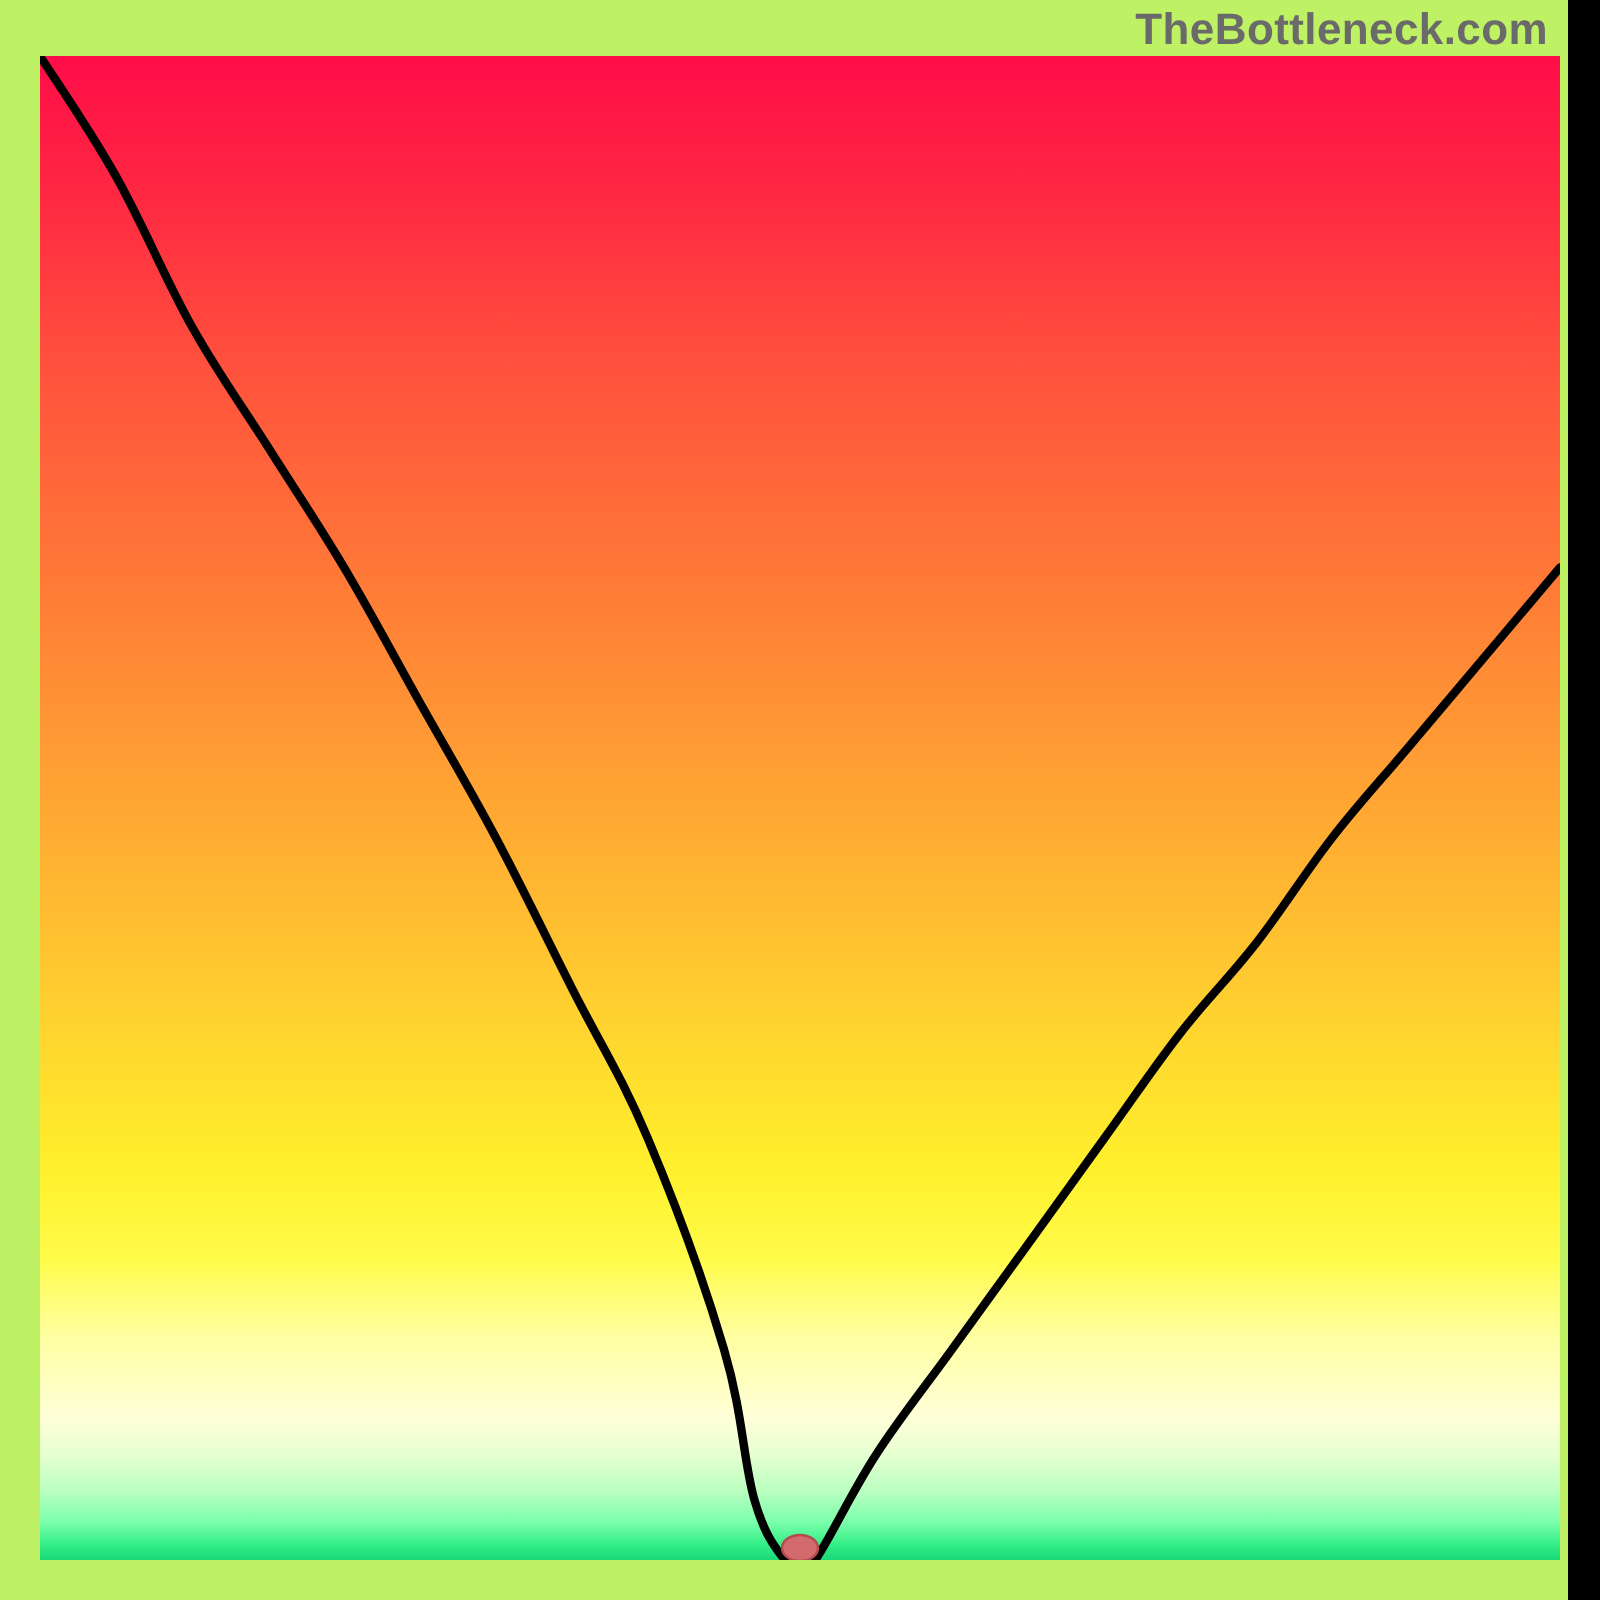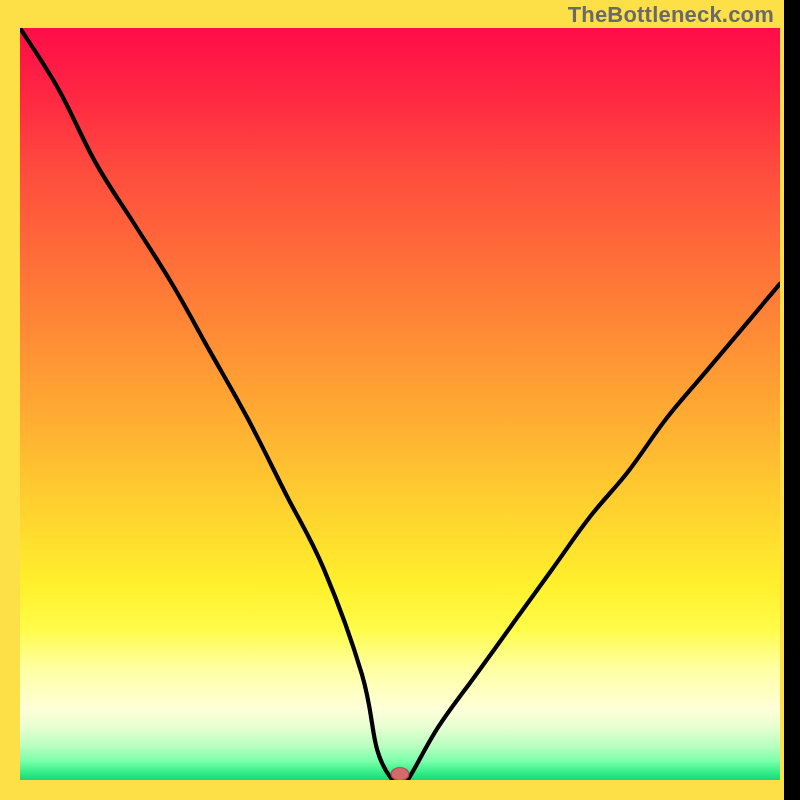--- a/index.html
+++ b/index.html
@@ -14,7 +14,7 @@
     position: relative;
     width: 784px;
     height: 800px;
-    background: #fde047;
+    background: #bef264;
   }
   .watermark {
     position: absolute;

